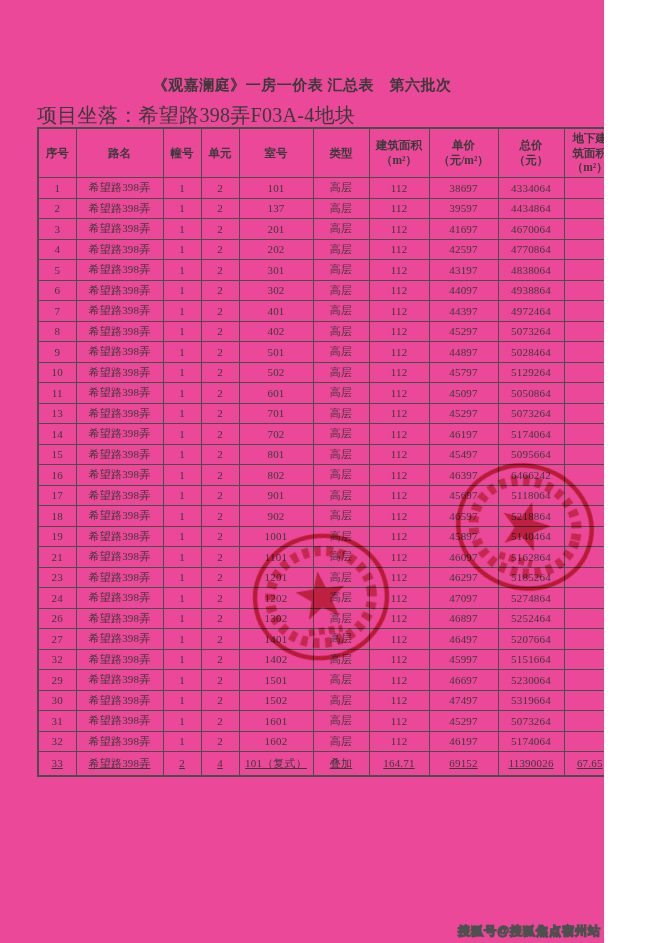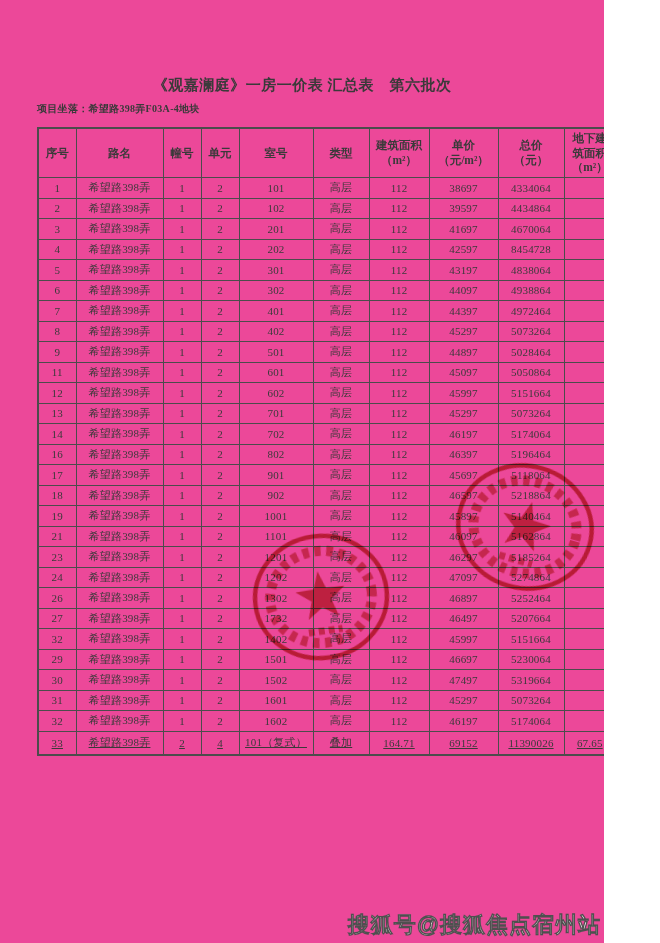--- a/index.html
+++ b/index.html
@@ -23,8 +23,8 @@
   .doc-subtitle {
     position: absolute;
     top: 102px; left: 37px;
-    font-size: 10px;
-    font-weight: bold;
+    font-size: 20px;
+    font-weight: normal;
     letter-spacing: 0.3px;
   }
   table.price-table {

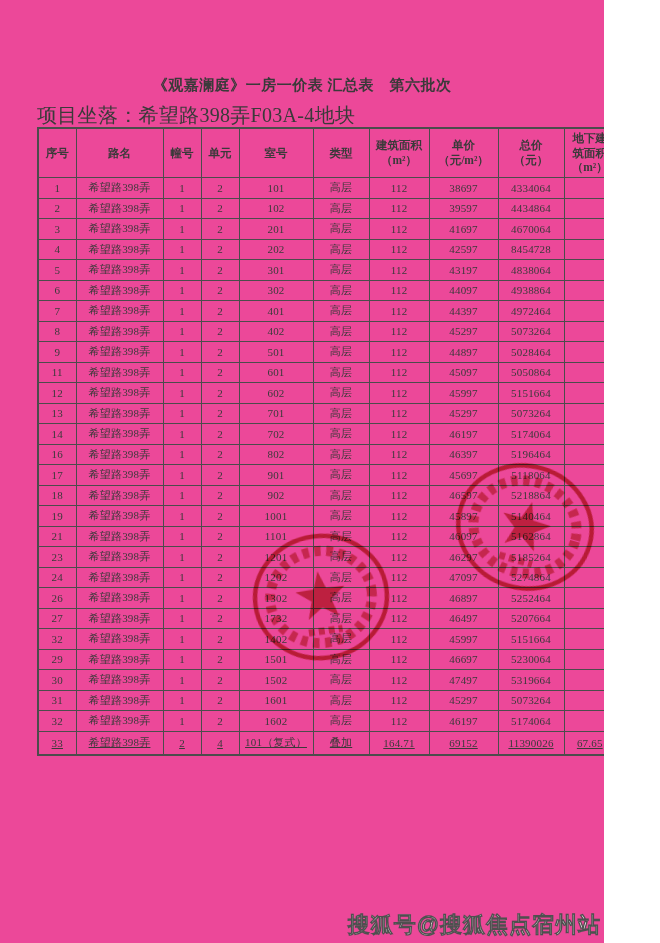--- a/index.html
+++ b/index.html
@@ -146,7 +146,7 @@
           <td>希望路398弄</td>
           <td>1</td>
           <td>2</td>
-          <td>102</td>
+          <td>137</td>
           <td>高层</td>
           <td>112</td>
           <td>39597</td>

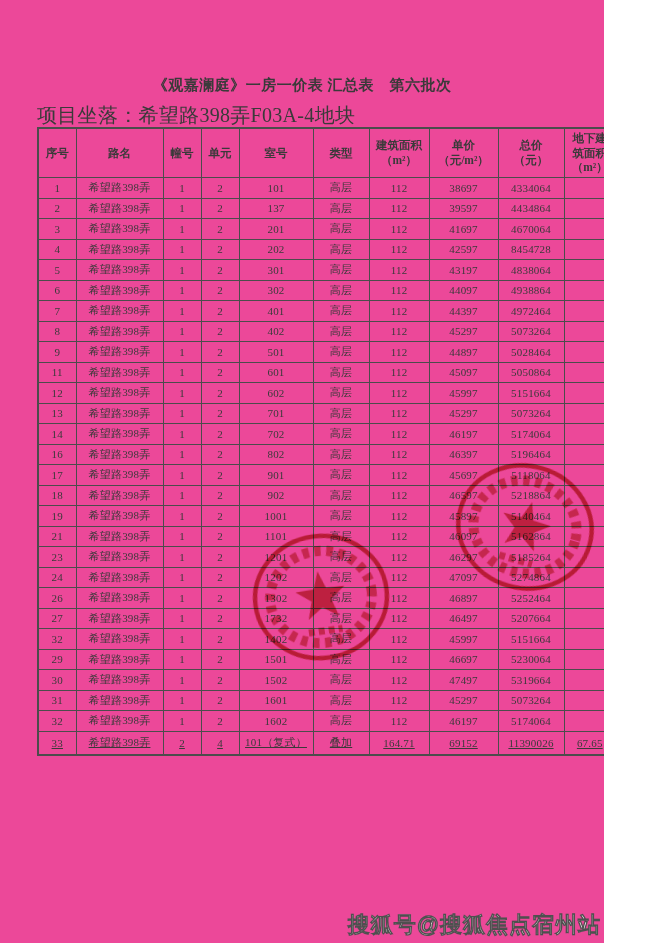--- a/index.html
+++ b/index.html
@@ -174,7 +174,7 @@
           <td>高层</td>
           <td>112</td>
           <td>42597</td>
-          <td>8454728</td>
+          <td>4770864</td>
           <td></td>
         </tr>
         <tr>

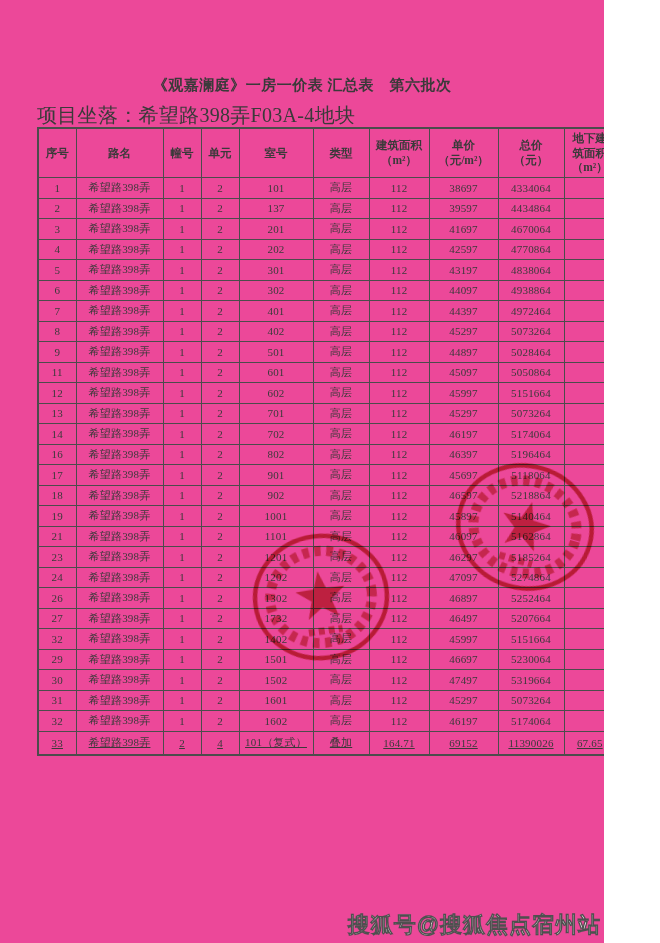--- a/index.html
+++ b/index.html
@@ -238,6 +238,18 @@
           <td></td>
         </tr>
         <tr>
+          <td>10</td>
+          <td>希望路398弄</td>
+          <td>1</td>
+          <td>2</td>
+          <td>502</td>
+          <td>高层</td>
+          <td>112</td>
+          <td>45797</td>
+          <td>5129264</td>
+          <td></td>
+        </tr>
+        <tr>
           <td>11</td>
           <td>希望路398弄</td>
           <td>1</td>

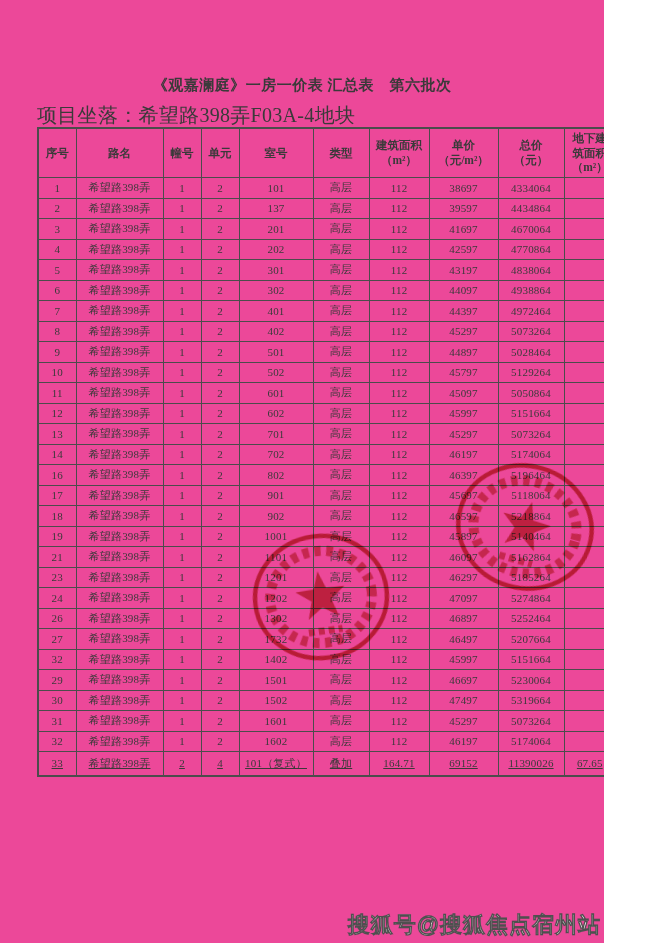--- a/index.html
+++ b/index.html
@@ -262,18 +262,6 @@
           <td></td>
         </tr>
         <tr>
-          <td>12</td>
-          <td>希望路398弄</td>
-          <td>1</td>
-          <td>2</td>
-          <td>602</td>
-          <td>高层</td>
-          <td>112</td>
-          <td>45997</td>
-          <td>5151664</td>
-          <td></td>
-        </tr>
-        <tr>
           <td>13</td>
           <td>希望路398弄</td>
           <td>1</td>

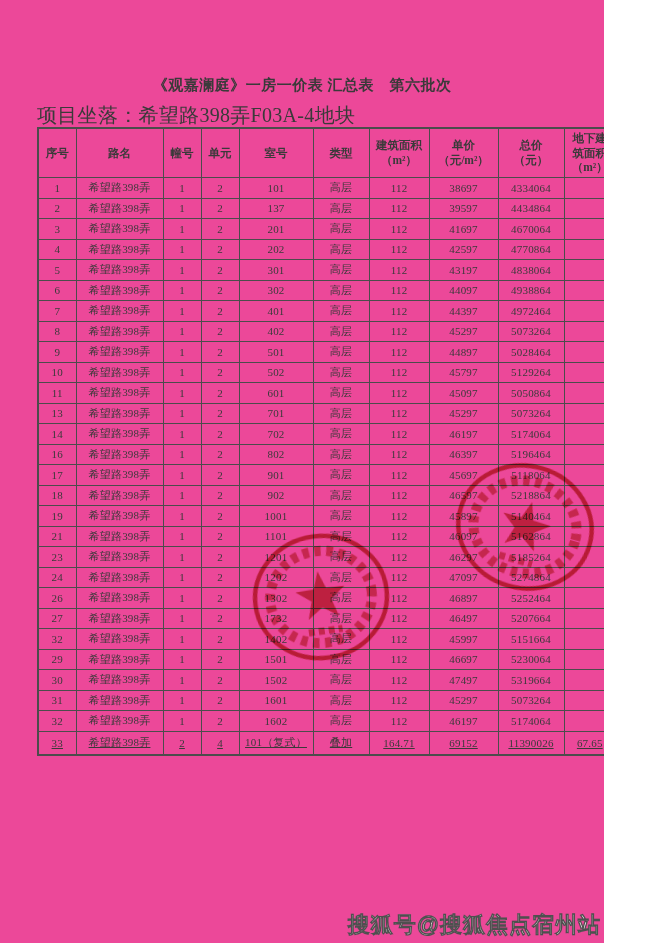--- a/index.html
+++ b/index.html
@@ -286,6 +286,18 @@
           <td></td>
         </tr>
         <tr>
+          <td>15</td>
+          <td>希望路398弄</td>
+          <td>1</td>
+          <td>2</td>
+          <td>801</td>
+          <td>高层</td>
+          <td>112</td>
+          <td>45497</td>
+          <td>5095664</td>
+          <td></td>
+        </tr>
+        <tr>
           <td>16</td>
           <td>希望路398弄</td>
           <td>1</td>

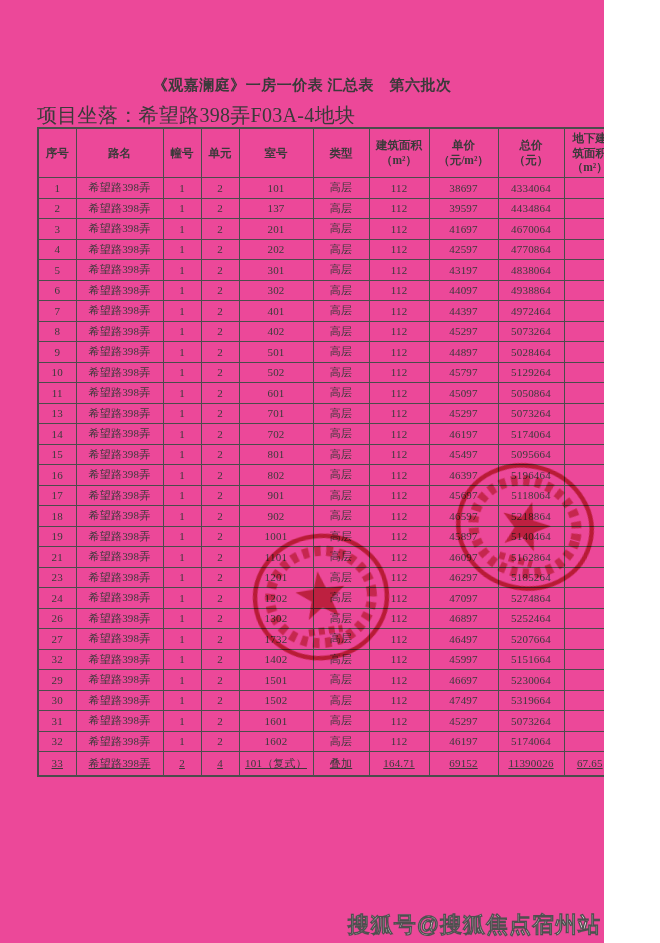--- a/index.html
+++ b/index.html
@@ -306,7 +306,7 @@
           <td>高层</td>
           <td>112</td>
           <td>46397</td>
-          <td>5196464</td>
+          <td>6466242</td>
           <td></td>
         </tr>
         <tr>

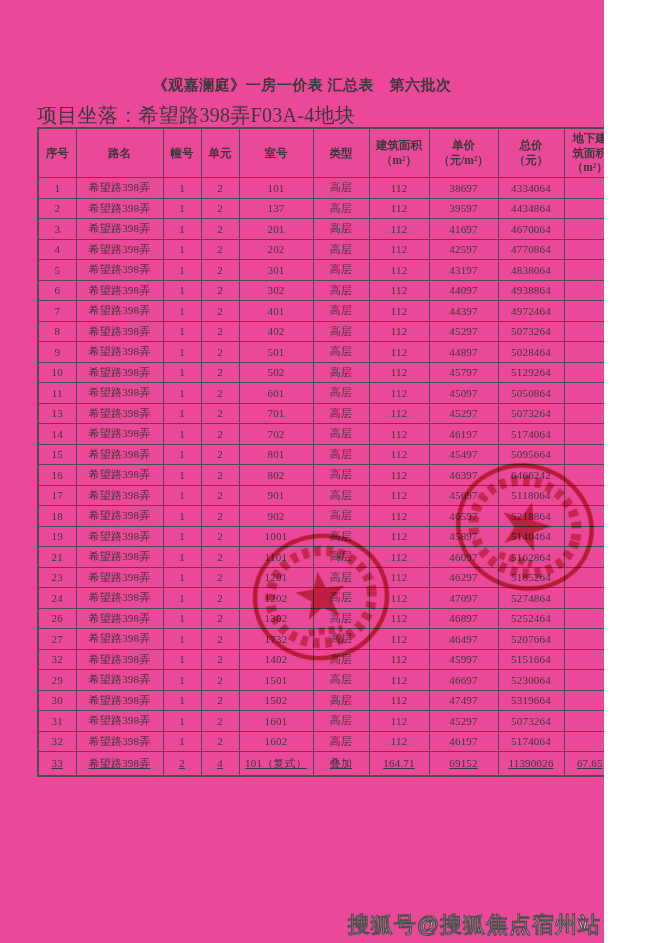--- a/index.html
+++ b/index.html
@@ -398,7 +398,7 @@
           <td>希望路398弄</td>
           <td>1</td>
           <td>2</td>
-          <td>1732</td>
+          <td>1401</td>
           <td>高层</td>
           <td>112</td>
           <td>46497</td>

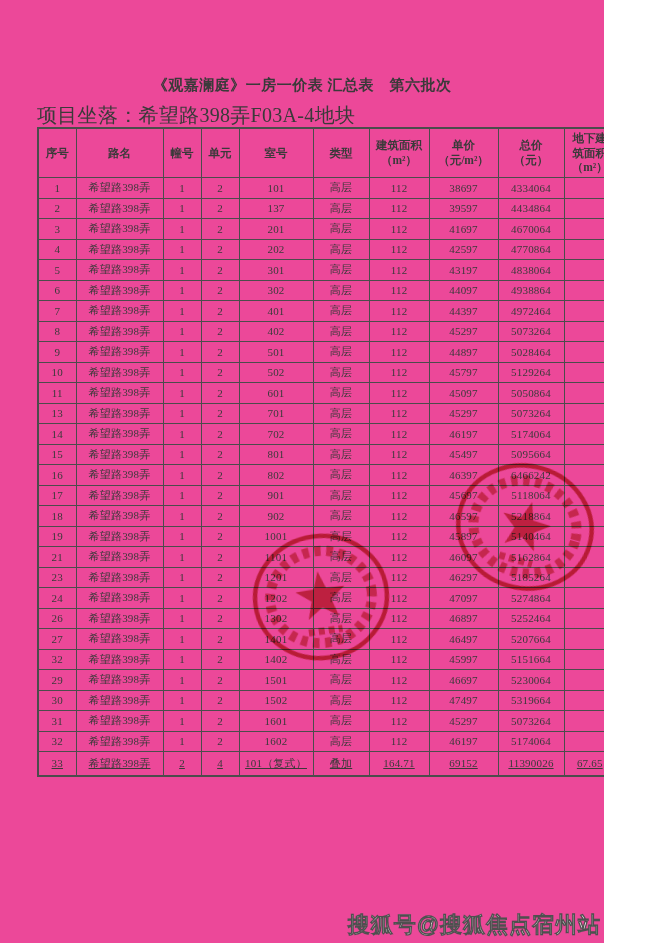--- a/index.html
+++ b/index.html
@@ -76,8 +76,8 @@
     position: absolute;
     right: 3px; bottom: 3px;
     font-family: "Liberation Sans", "DejaVu Sans", sans-serif;
-    font-size: 22px;
-    font-weight: normal;
+    font-size: 12px;
+    font-weight: bold;
     letter-spacing: 1px;
     color: #ffffff;
     -webkit-text-stroke: 1.3px #4f4f4f;

